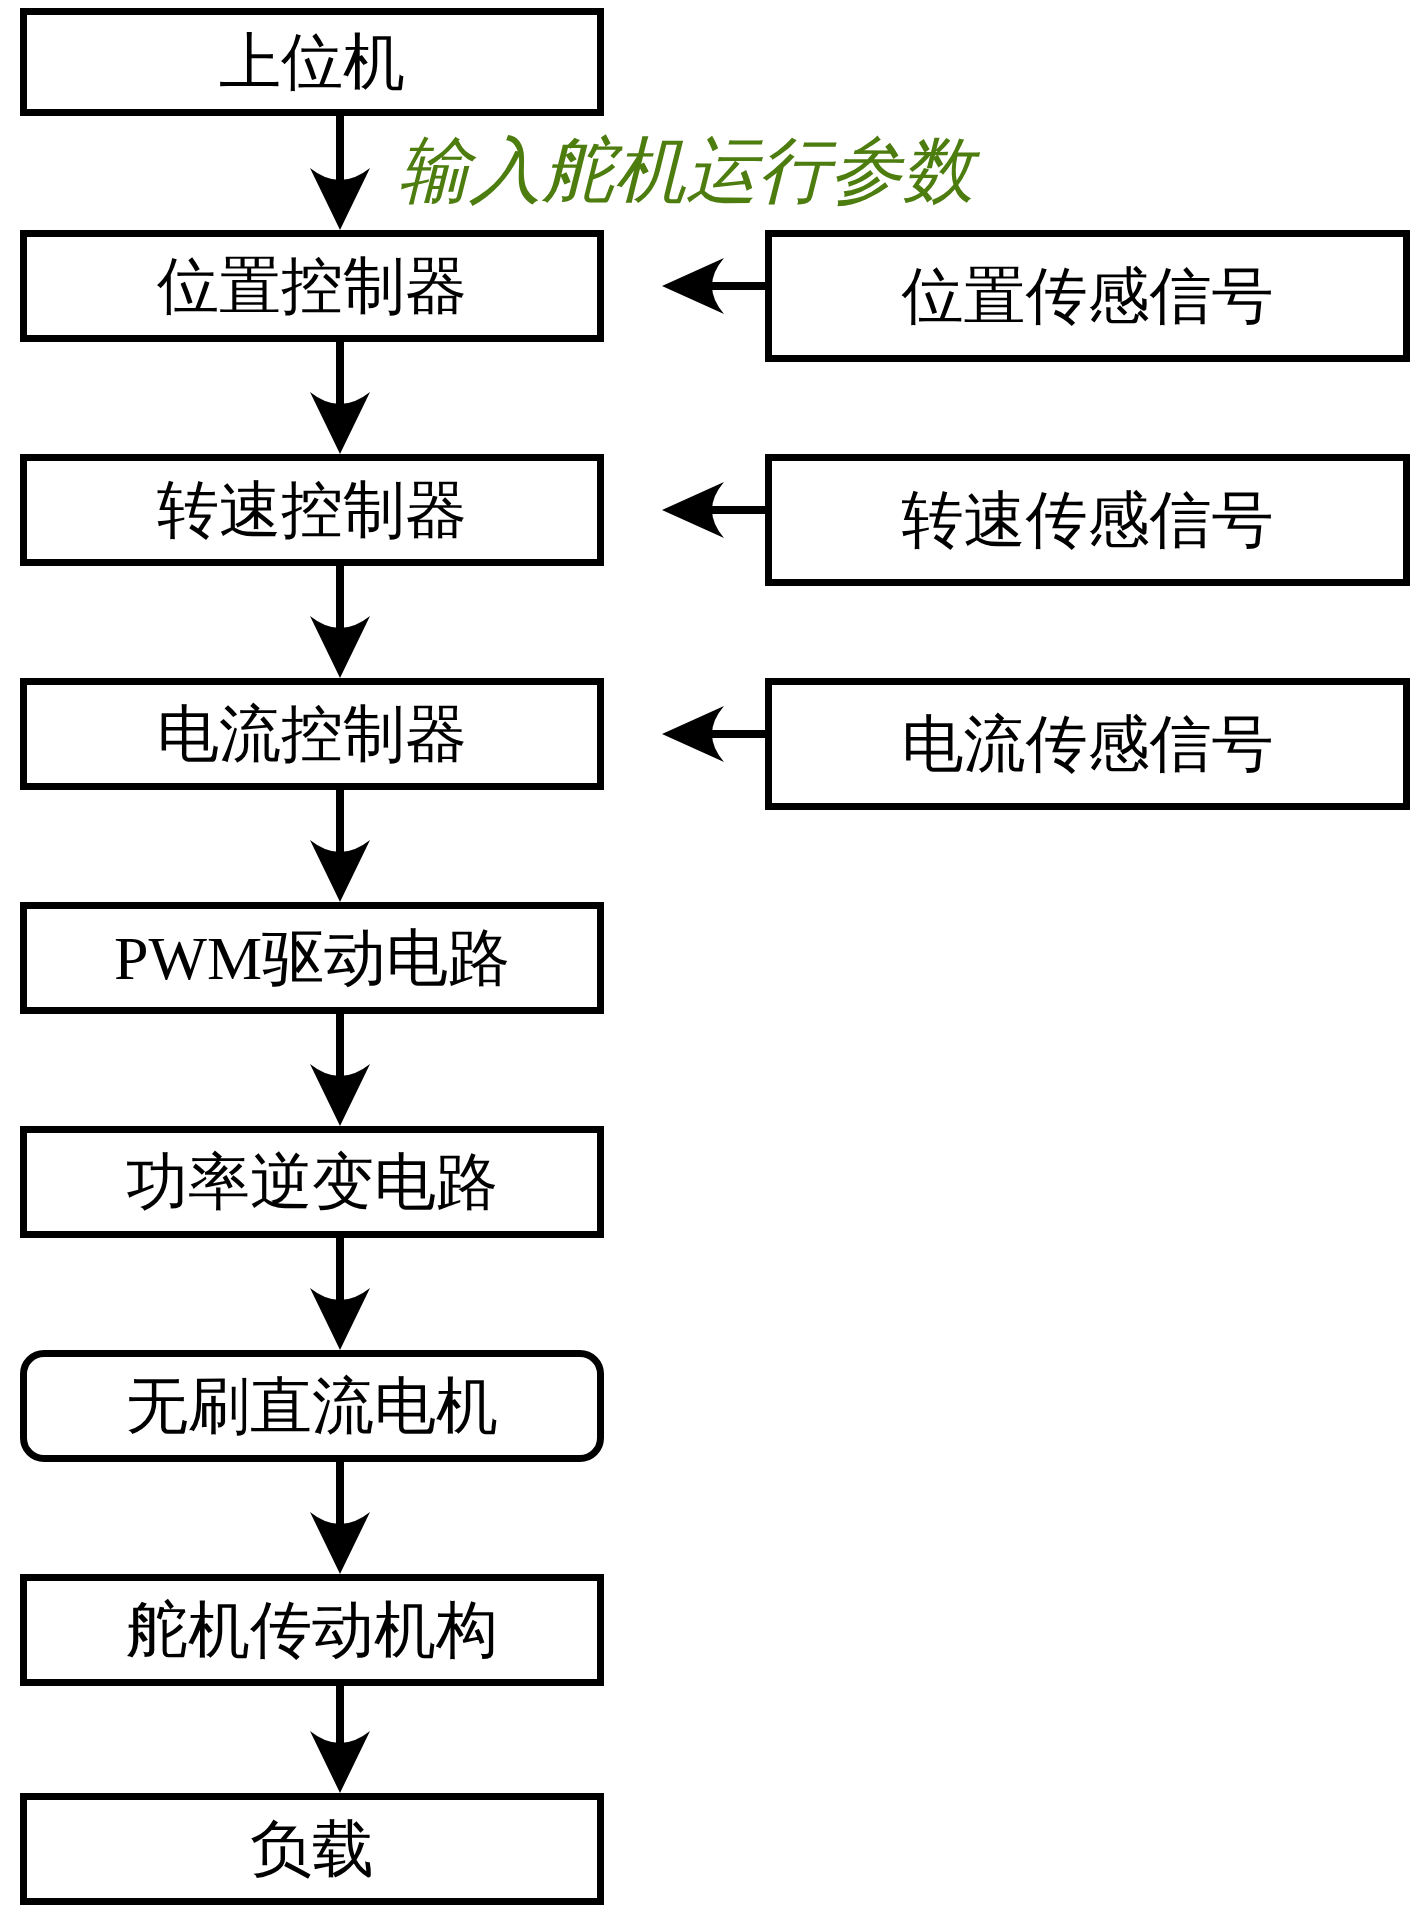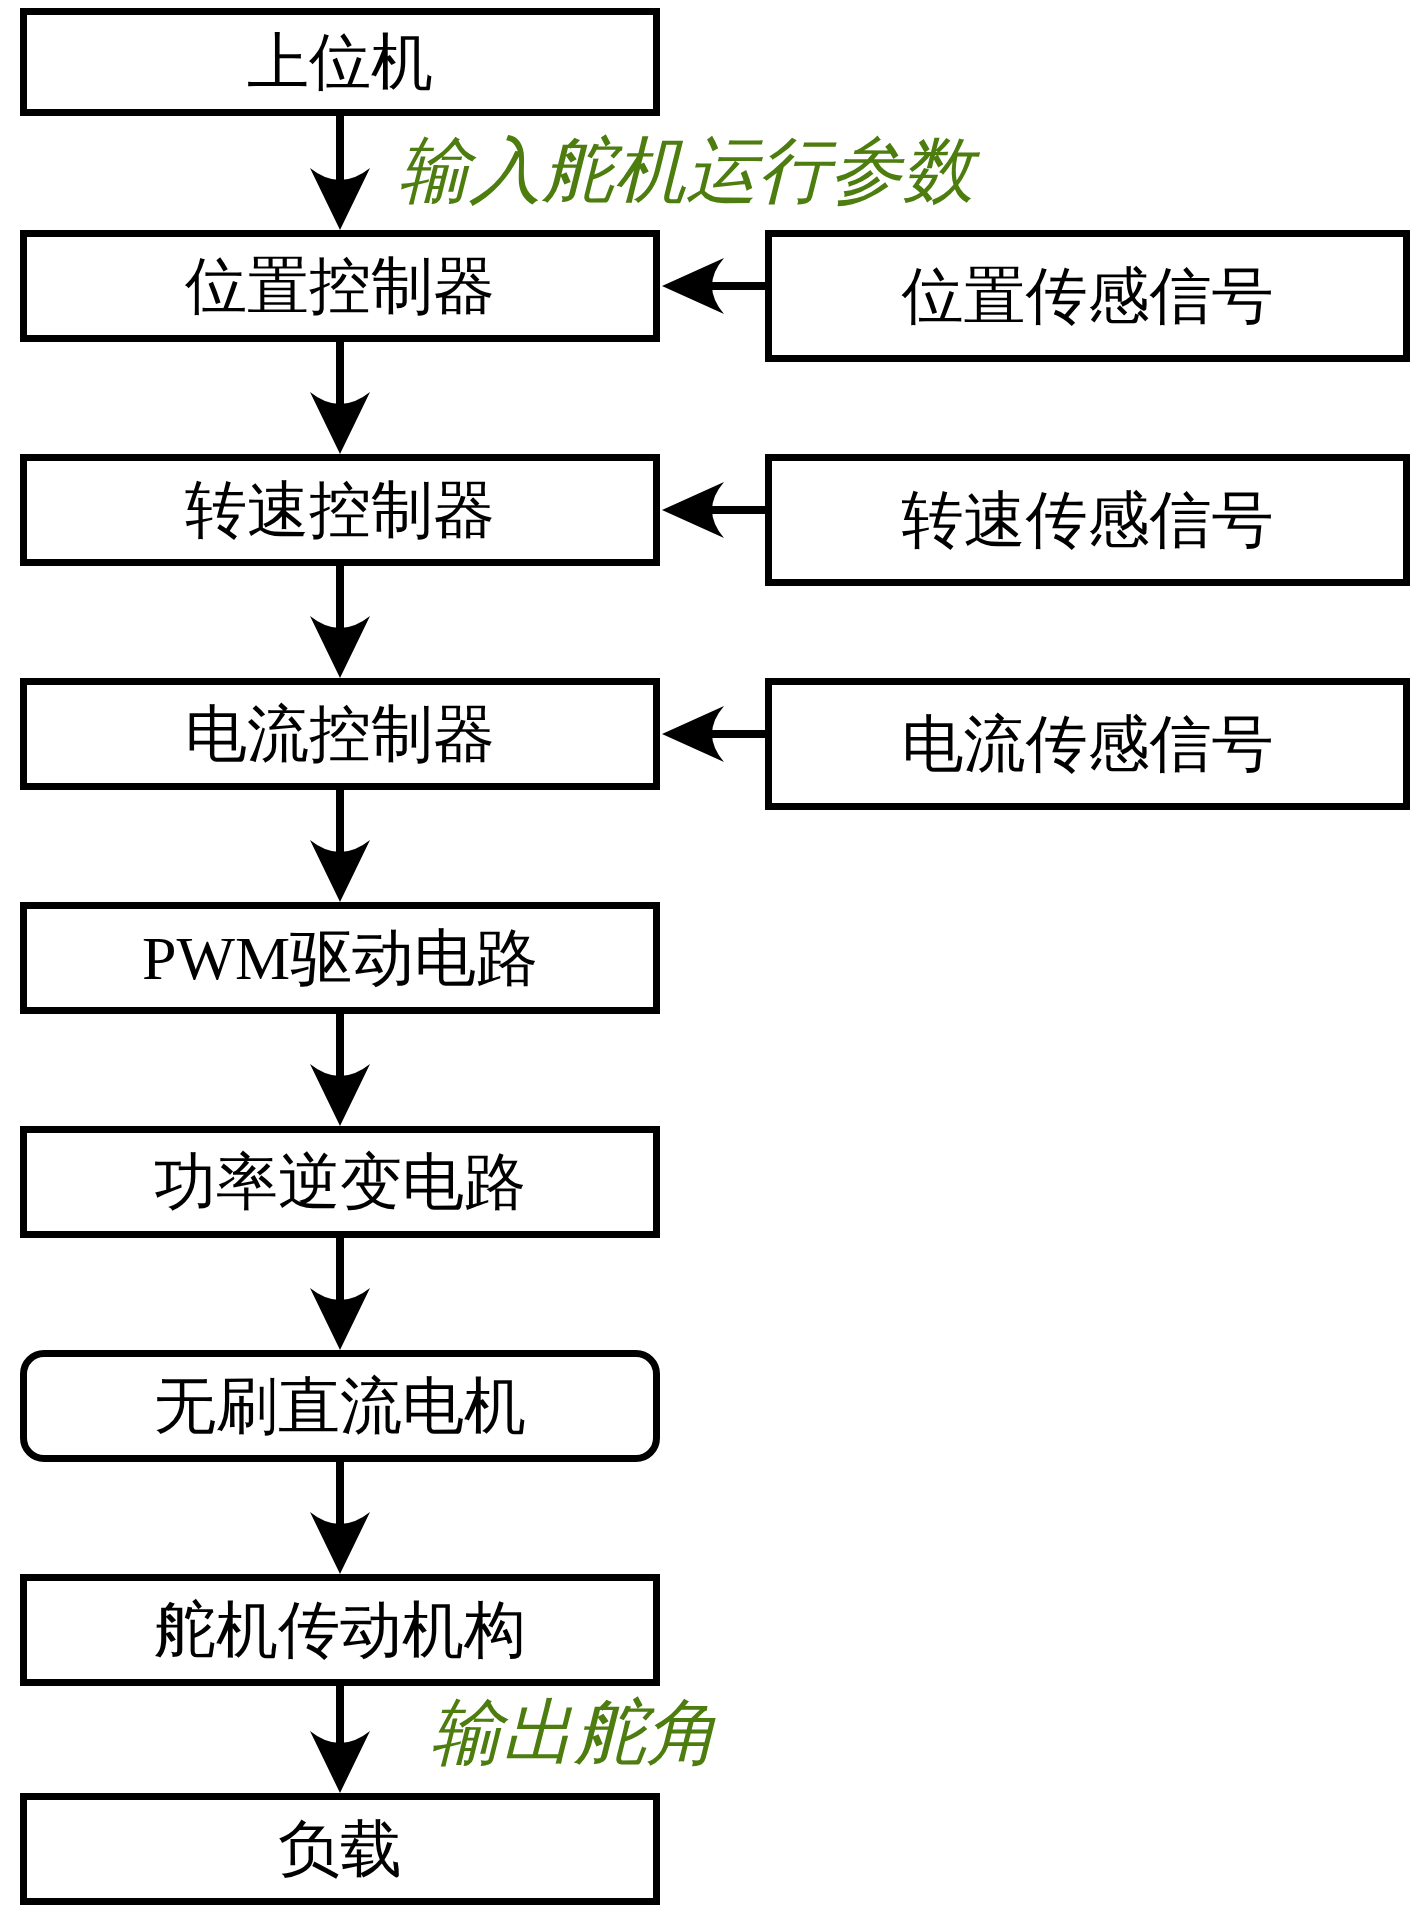--- a/index.html
+++ b/index.html
@@ -34,7 +34,7 @@
     color: #000000;
     white-space: nowrap;
   }
-  .flow-node { left: 20px; width: 640px; height: 112px; }
+  .flow-node { left: 20px; width: 584px; height: 112px; }
   .sensor-node { left: 765px; width: 645px; height: 132px; }
   .fn0 { top: 8px; height: 108px; }
   .fn1 { top: 230px; }

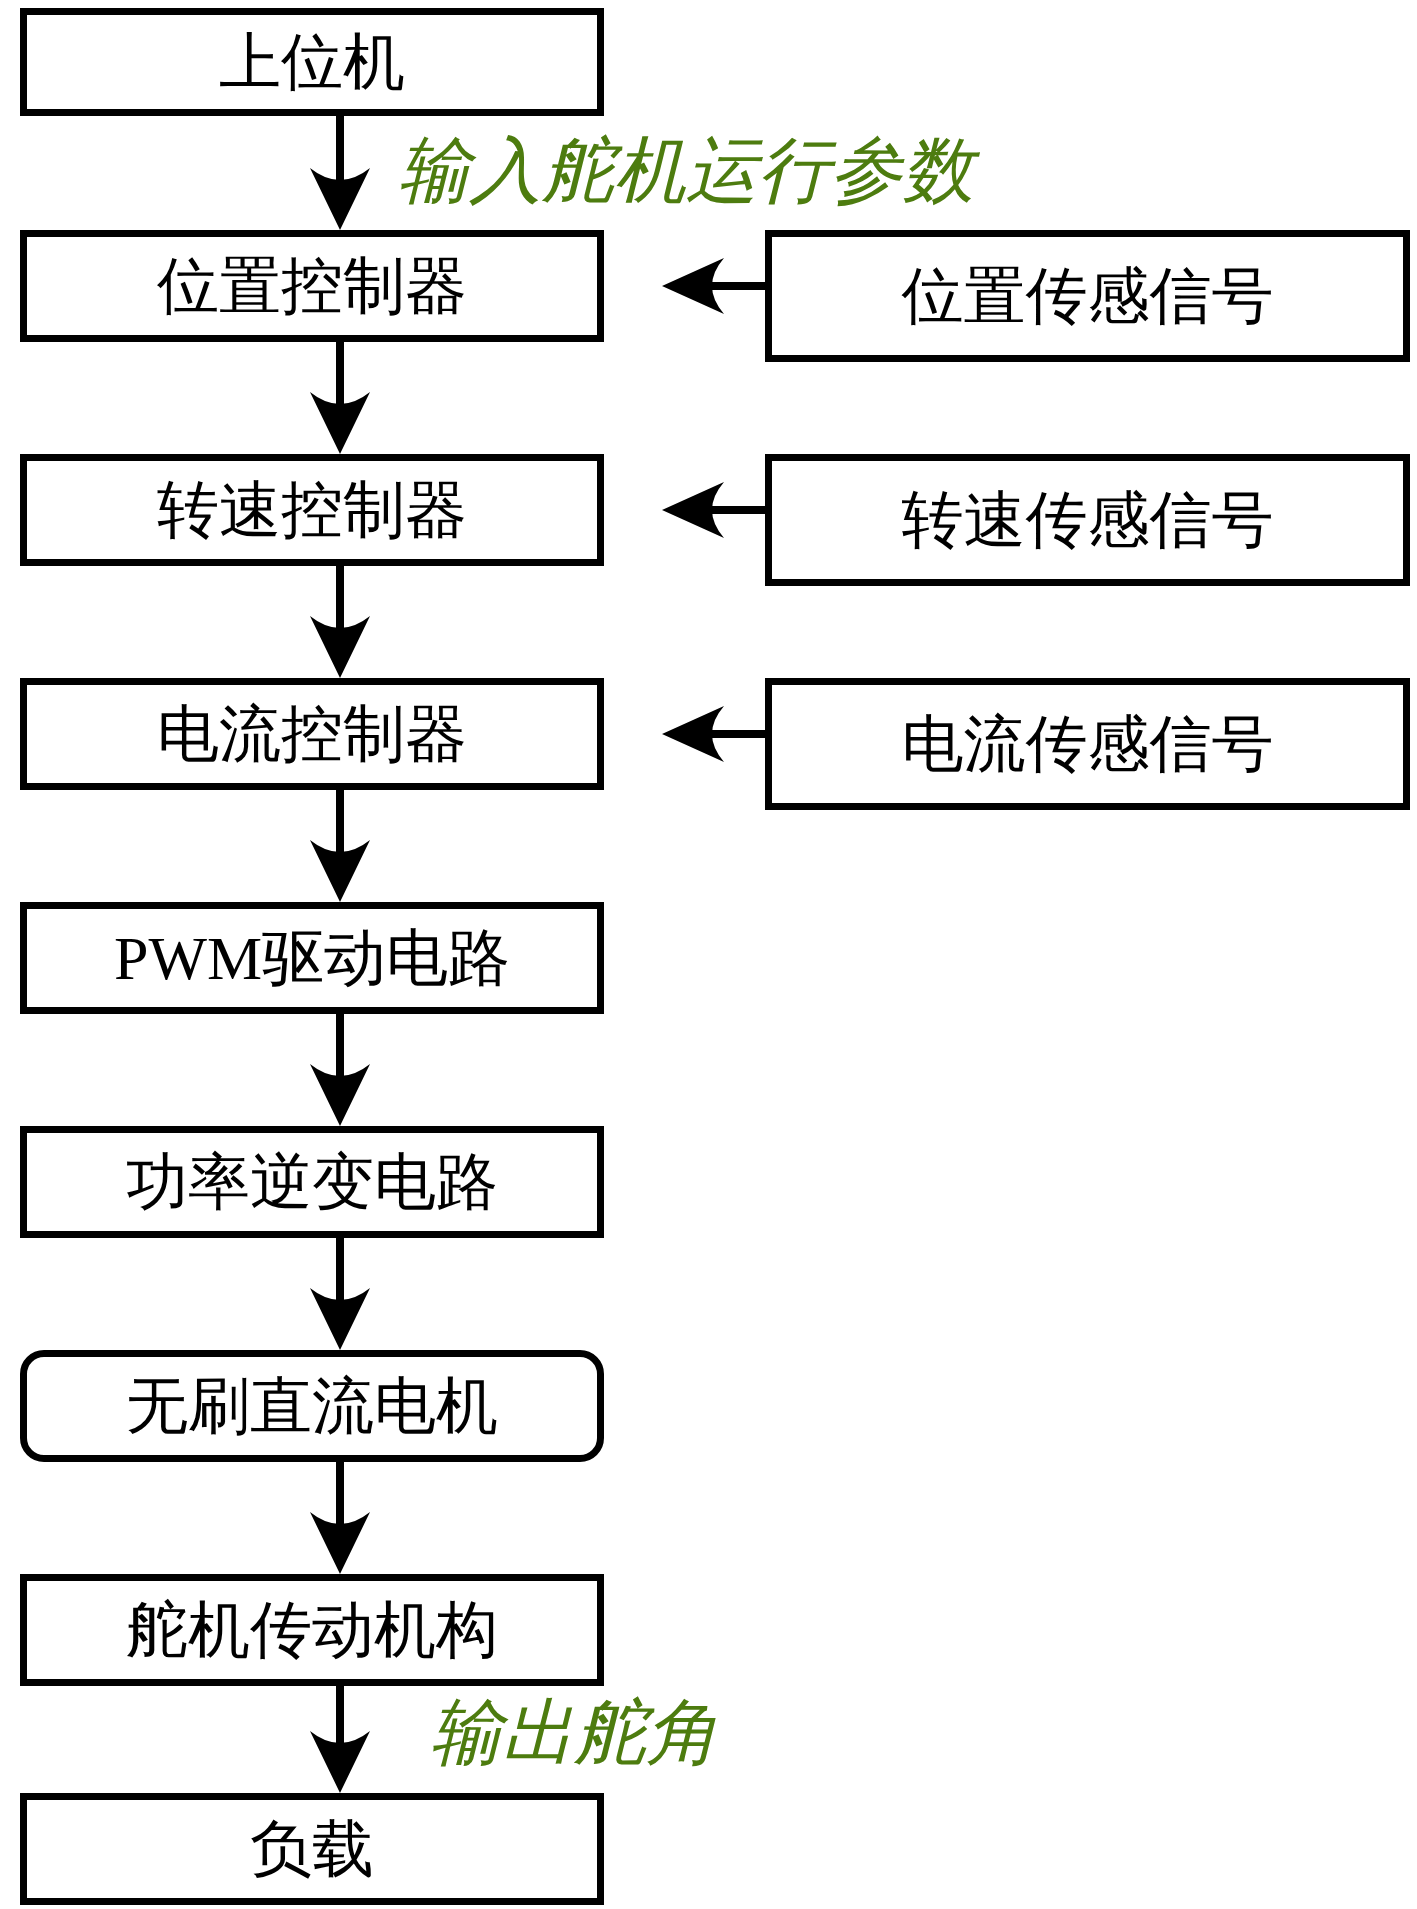--- a/index.html
+++ b/index.html
@@ -128,7 +128,6 @@
   <div class="box sensor-node sn2">电流传感信号</div>
 
   <div class="edge-label el-input">输入舵机运行参数</div>
-  <div class="edge-label el-output">输出舵角</div>
 
 </div>
 

